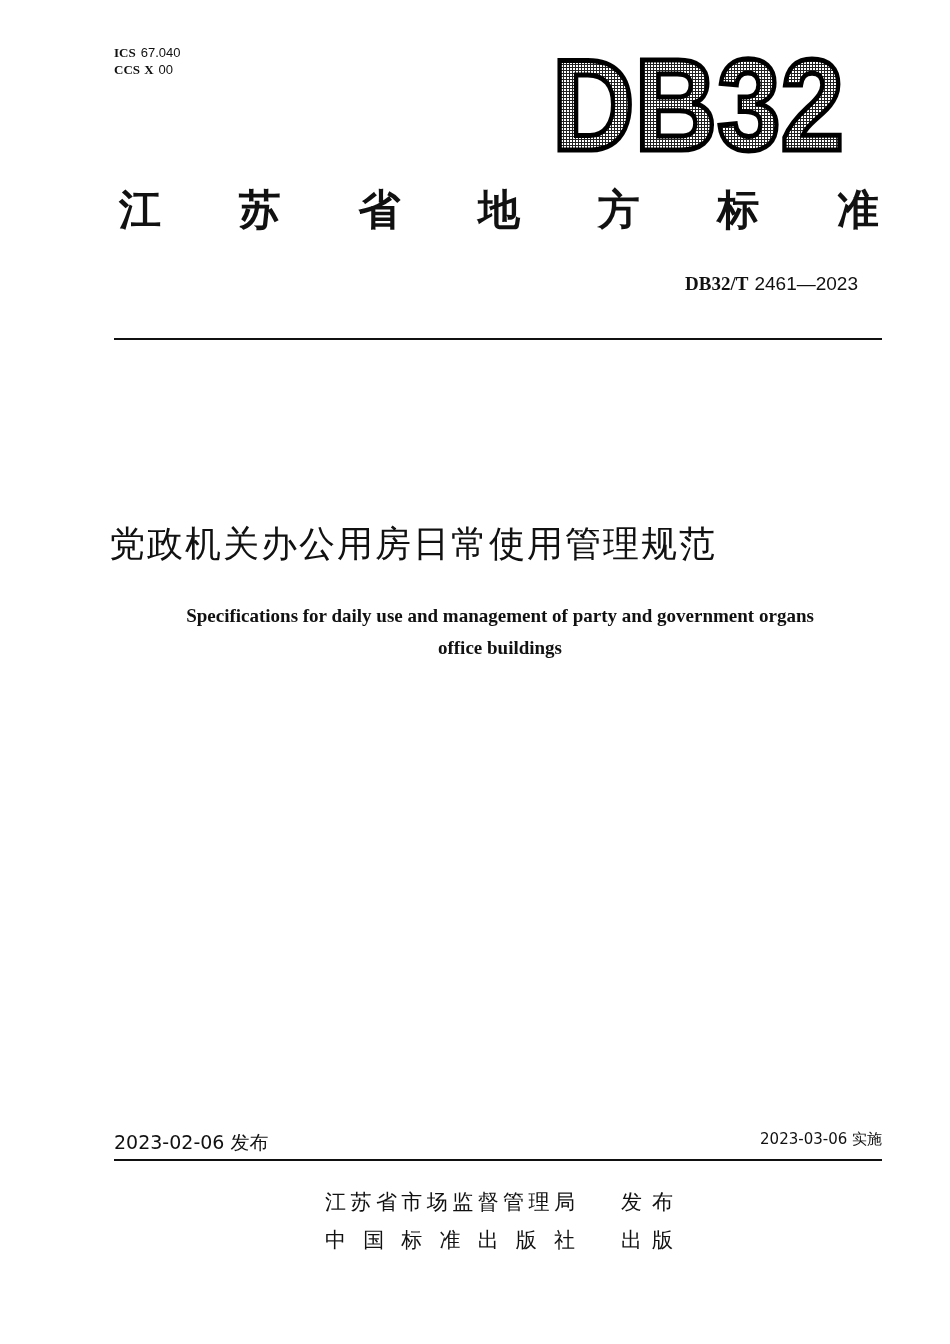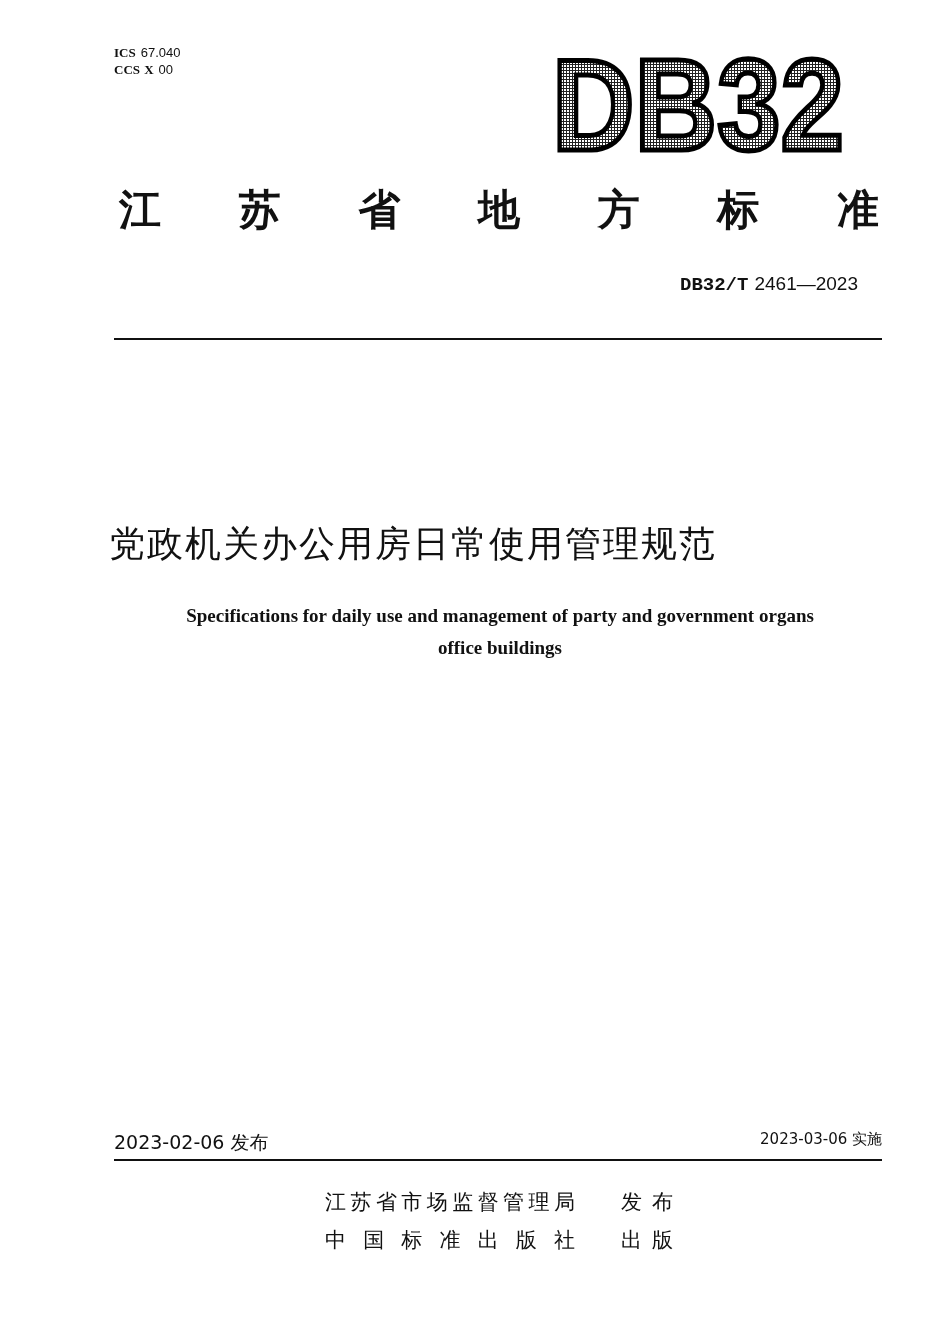--- a/index.html
+++ b/index.html
@@ -13,7 +13,7 @@
     .std-title { left: 114px; top: 182px; width: 770px; display: flex; justify-content: space-between; font-size: 42px; font-weight: bold; letter-spacing: 0; }
     .std-title span { display: inline-block; width: 52px; text-align: center; }
     .std-no { right: 92px; top: 272px; font-size: 19px; }
-    .std-no .b { font-family: Liberation Mono, monospace; font-weight: bold; }
+    .std-no .b { font-family: Liberation Serif, serif; font-weight: bold; }
     .std-no .n { font-family: "Liberation Sans", sans-serif; }
     .rule { left: 114px; width: 768px; height: 2px; background: #111; }
     .zh-title { left: 0; width: 826px; top: 520px; text-align: center; font-size: 36px; letter-spacing: 2px; }

